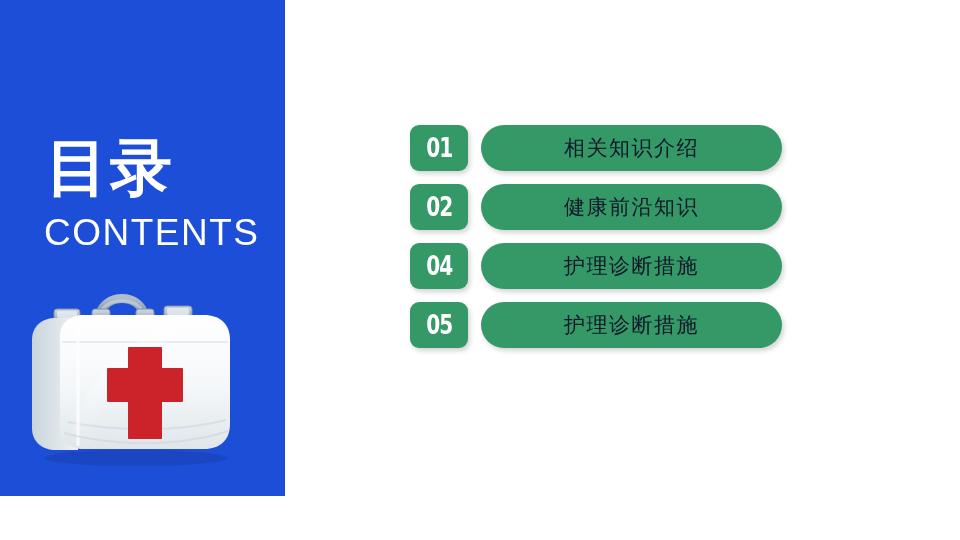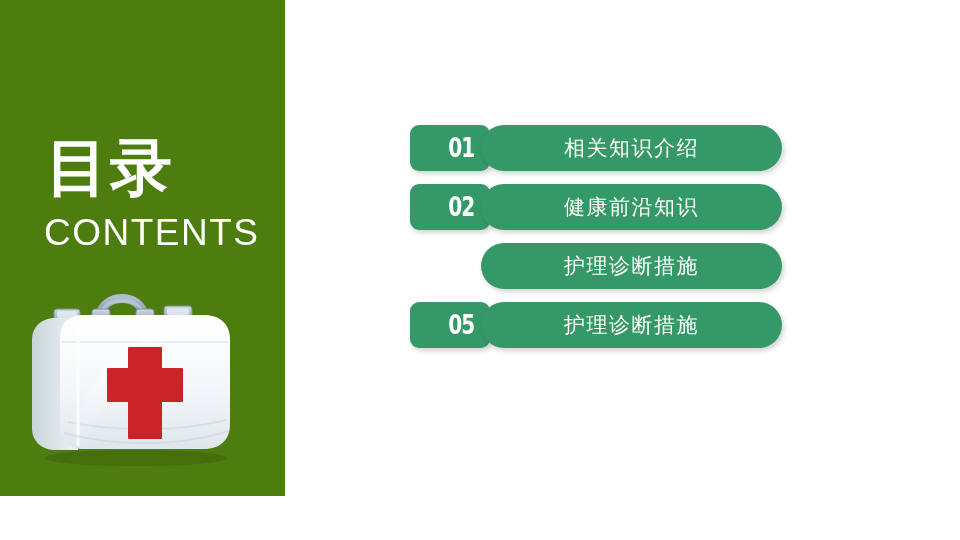--- a/index.html
+++ b/index.html
@@ -28,7 +28,7 @@
     top: 0;
     width: 285px;
     height: 496px;
-    background: #4d7c0f;
+    background: #1d4ed8;
   }
 
   .title-cn {

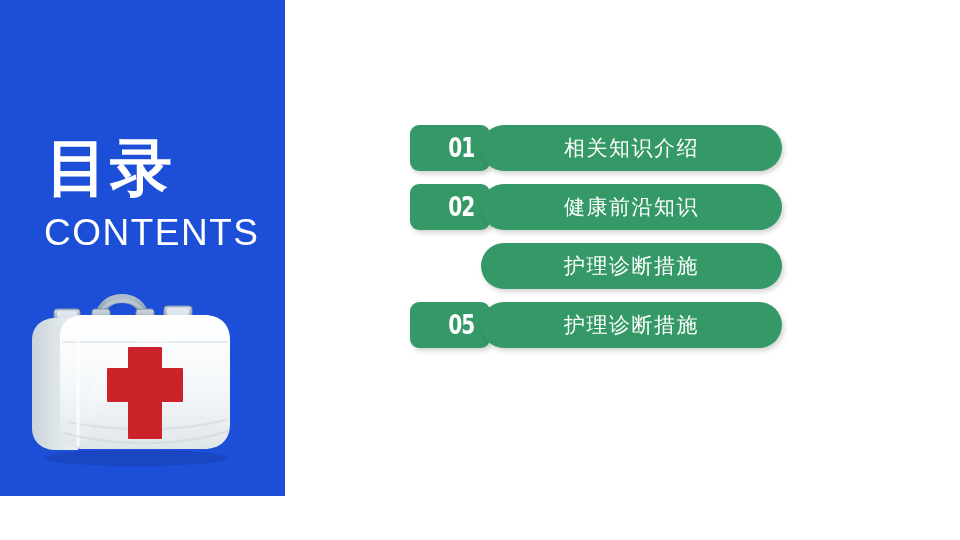--- a/index.html
+++ b/index.html
@@ -92,7 +92,6 @@
     display: flex;
     align-items: center;
     justify-content: center;
-    padding-left: 22px;
   }
   .row-badge span {
     color: #ffffff;

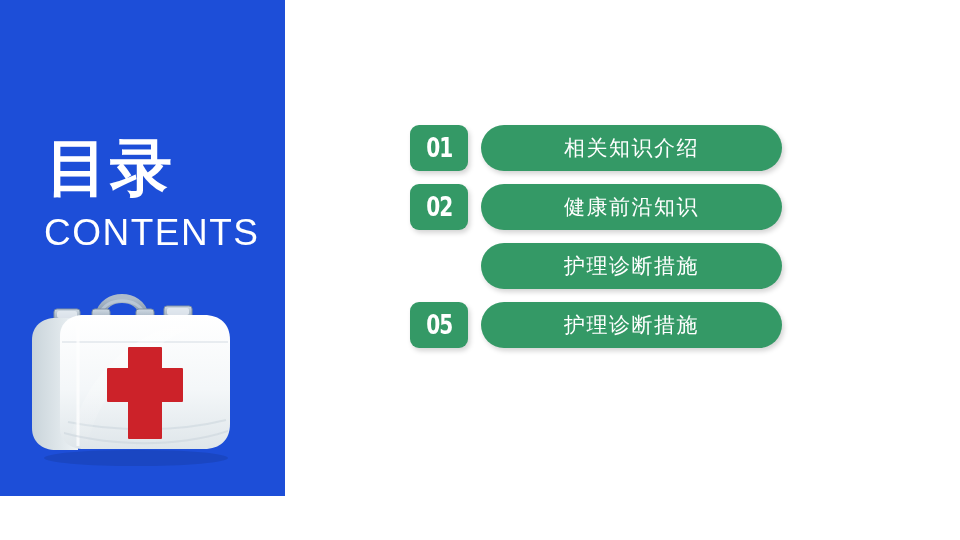--- a/index.html
+++ b/index.html
@@ -116,7 +116,7 @@
     justify-content: center;
   }
   .row-pill span {
-    color: #ffffff;
+    color: #0f172a;
     font-size: 21px;
     letter-spacing: 1.5px;
     white-space: nowrap;

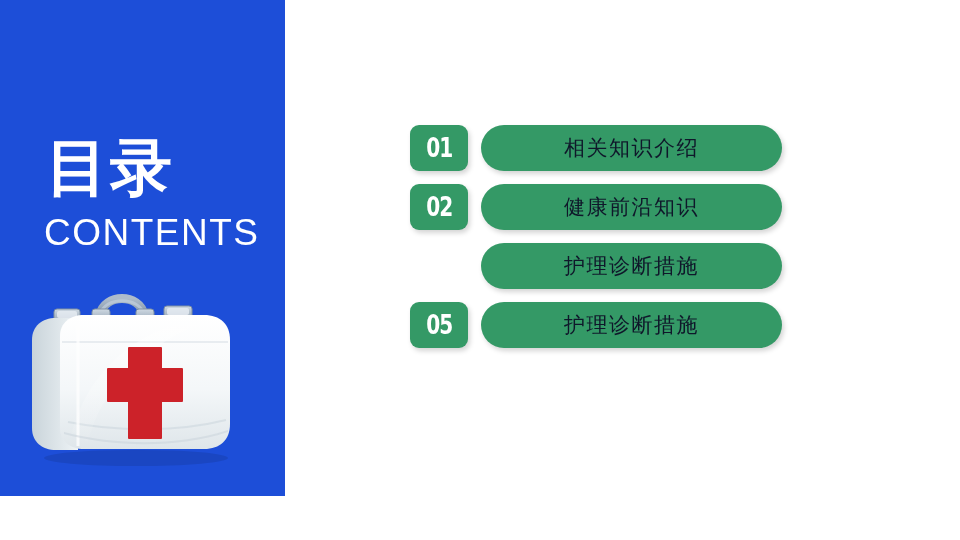--- a/index.html
+++ b/index.html
@@ -214,6 +214,9 @@
 
 
     <div class="row">
+      <div class="row-badge">
+        <span>04</span>
+      </div>
       <div class="row-pill">
         <span>护理诊断措施</span>
       </div>

